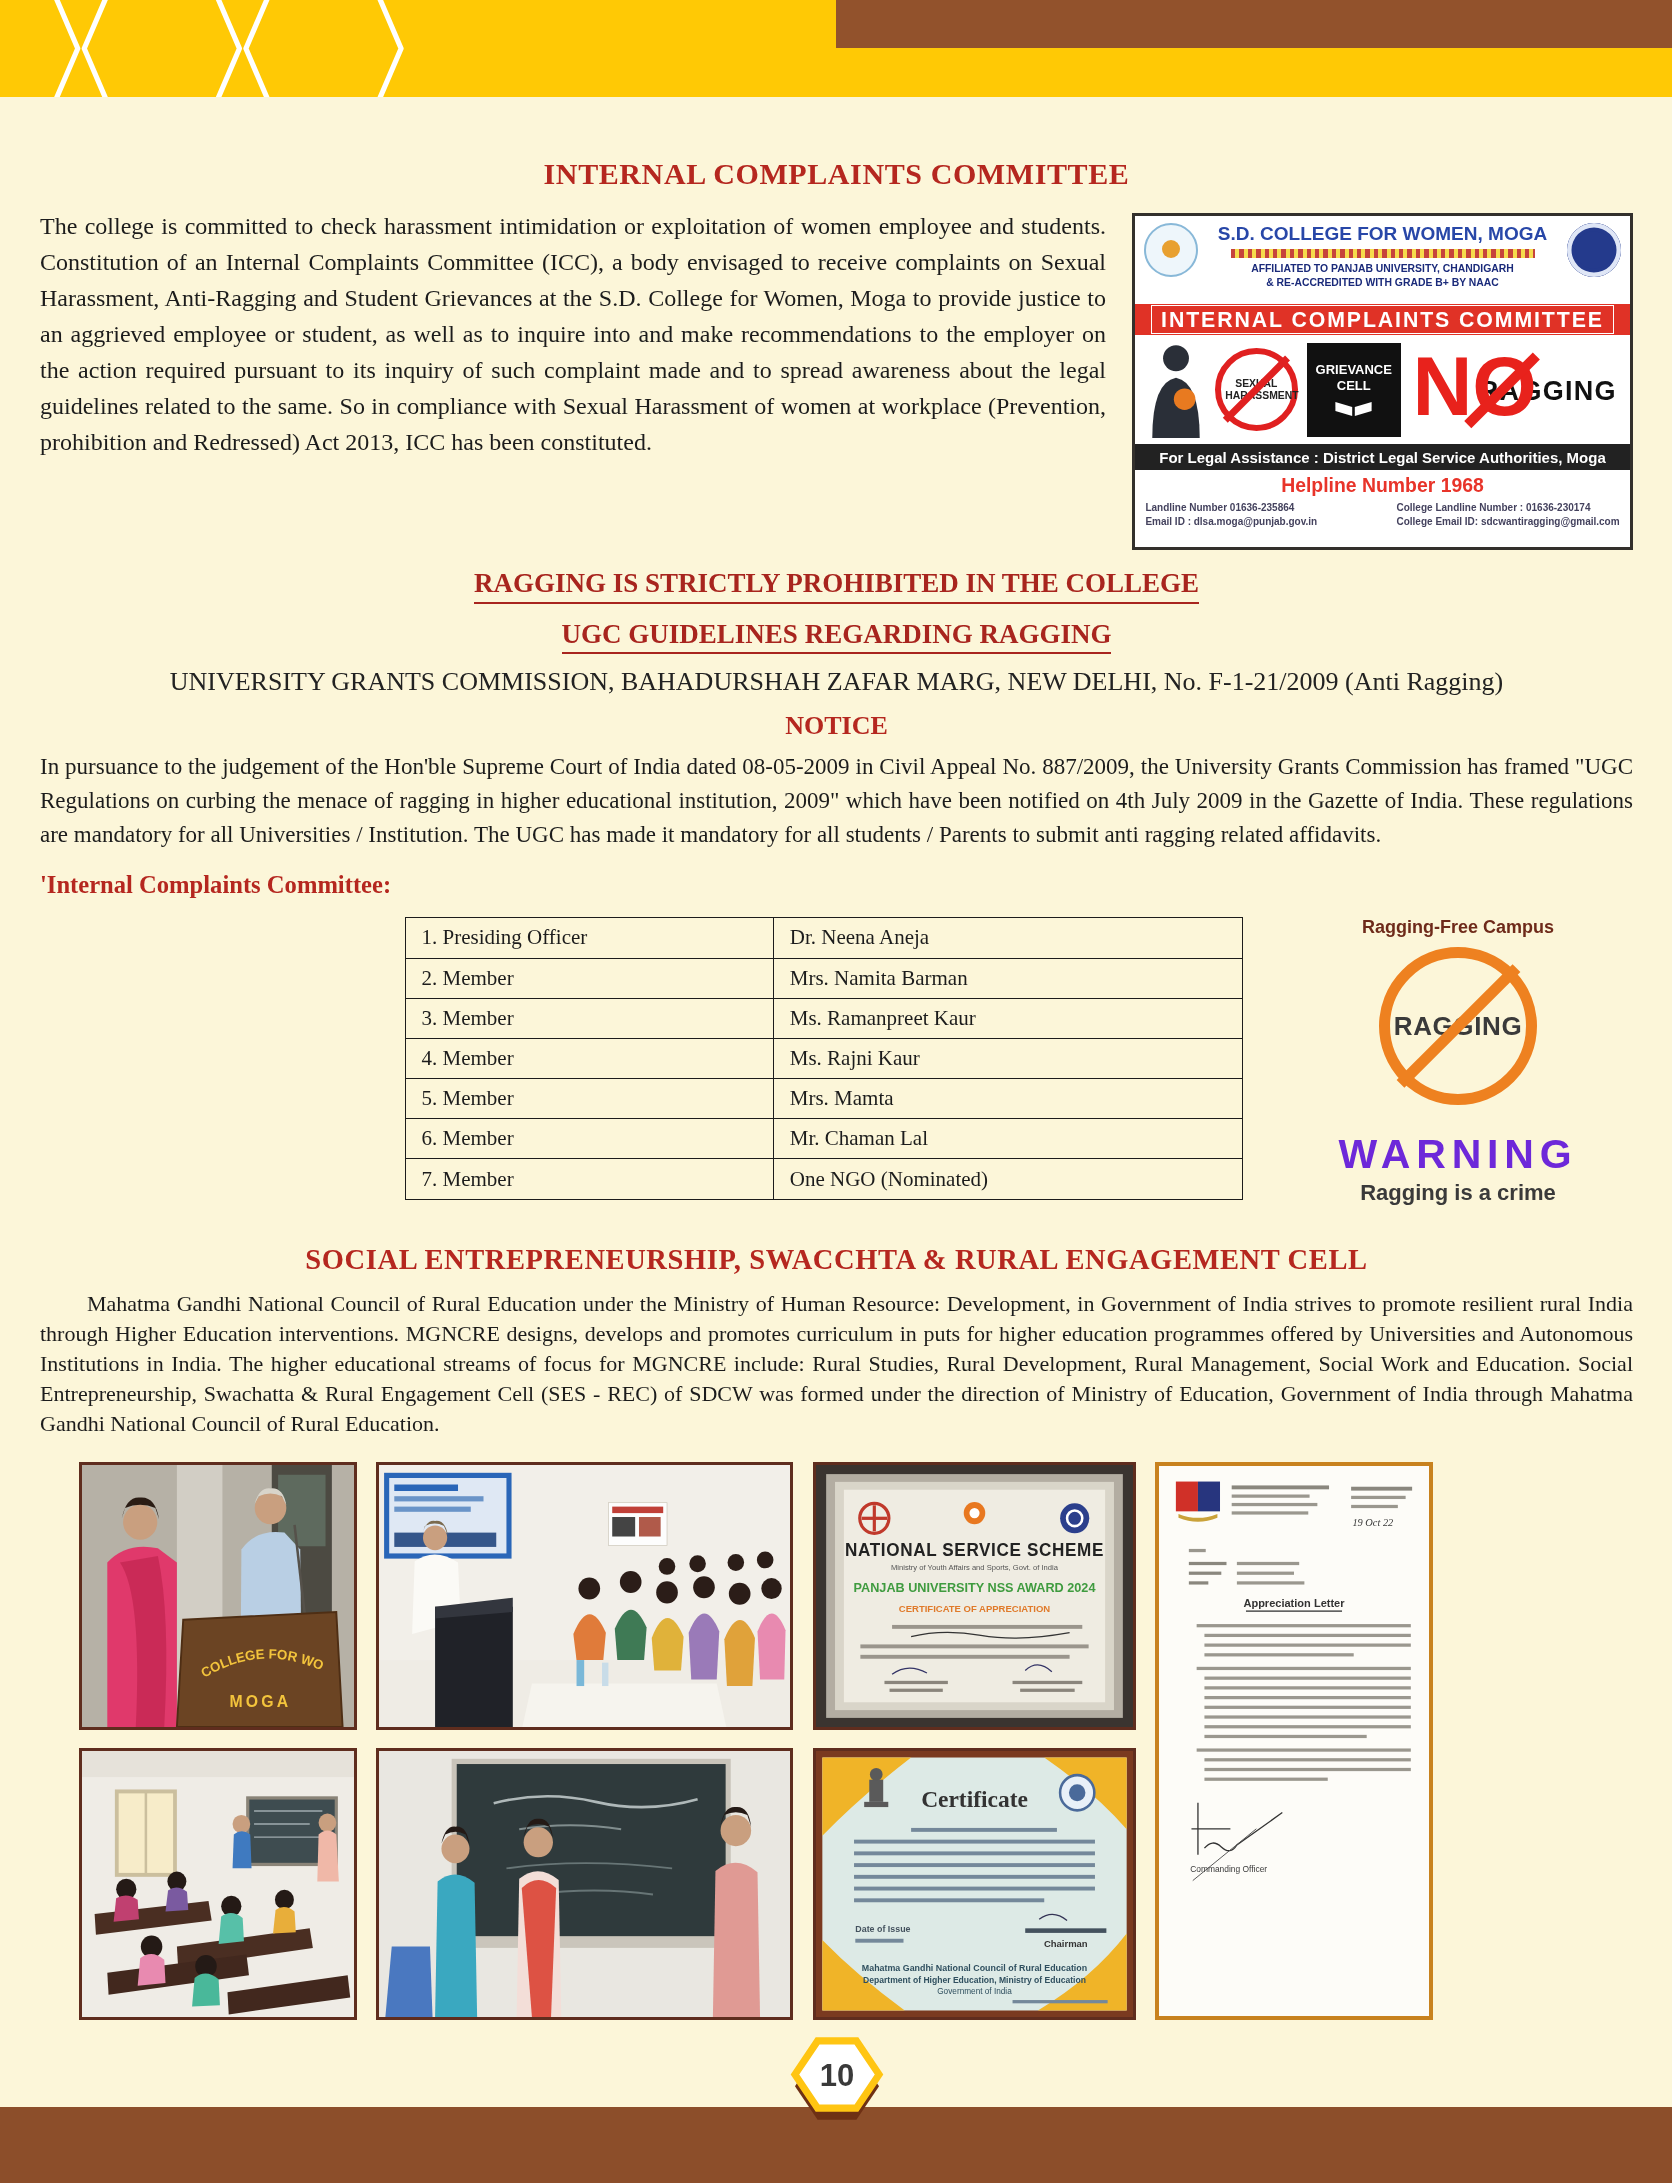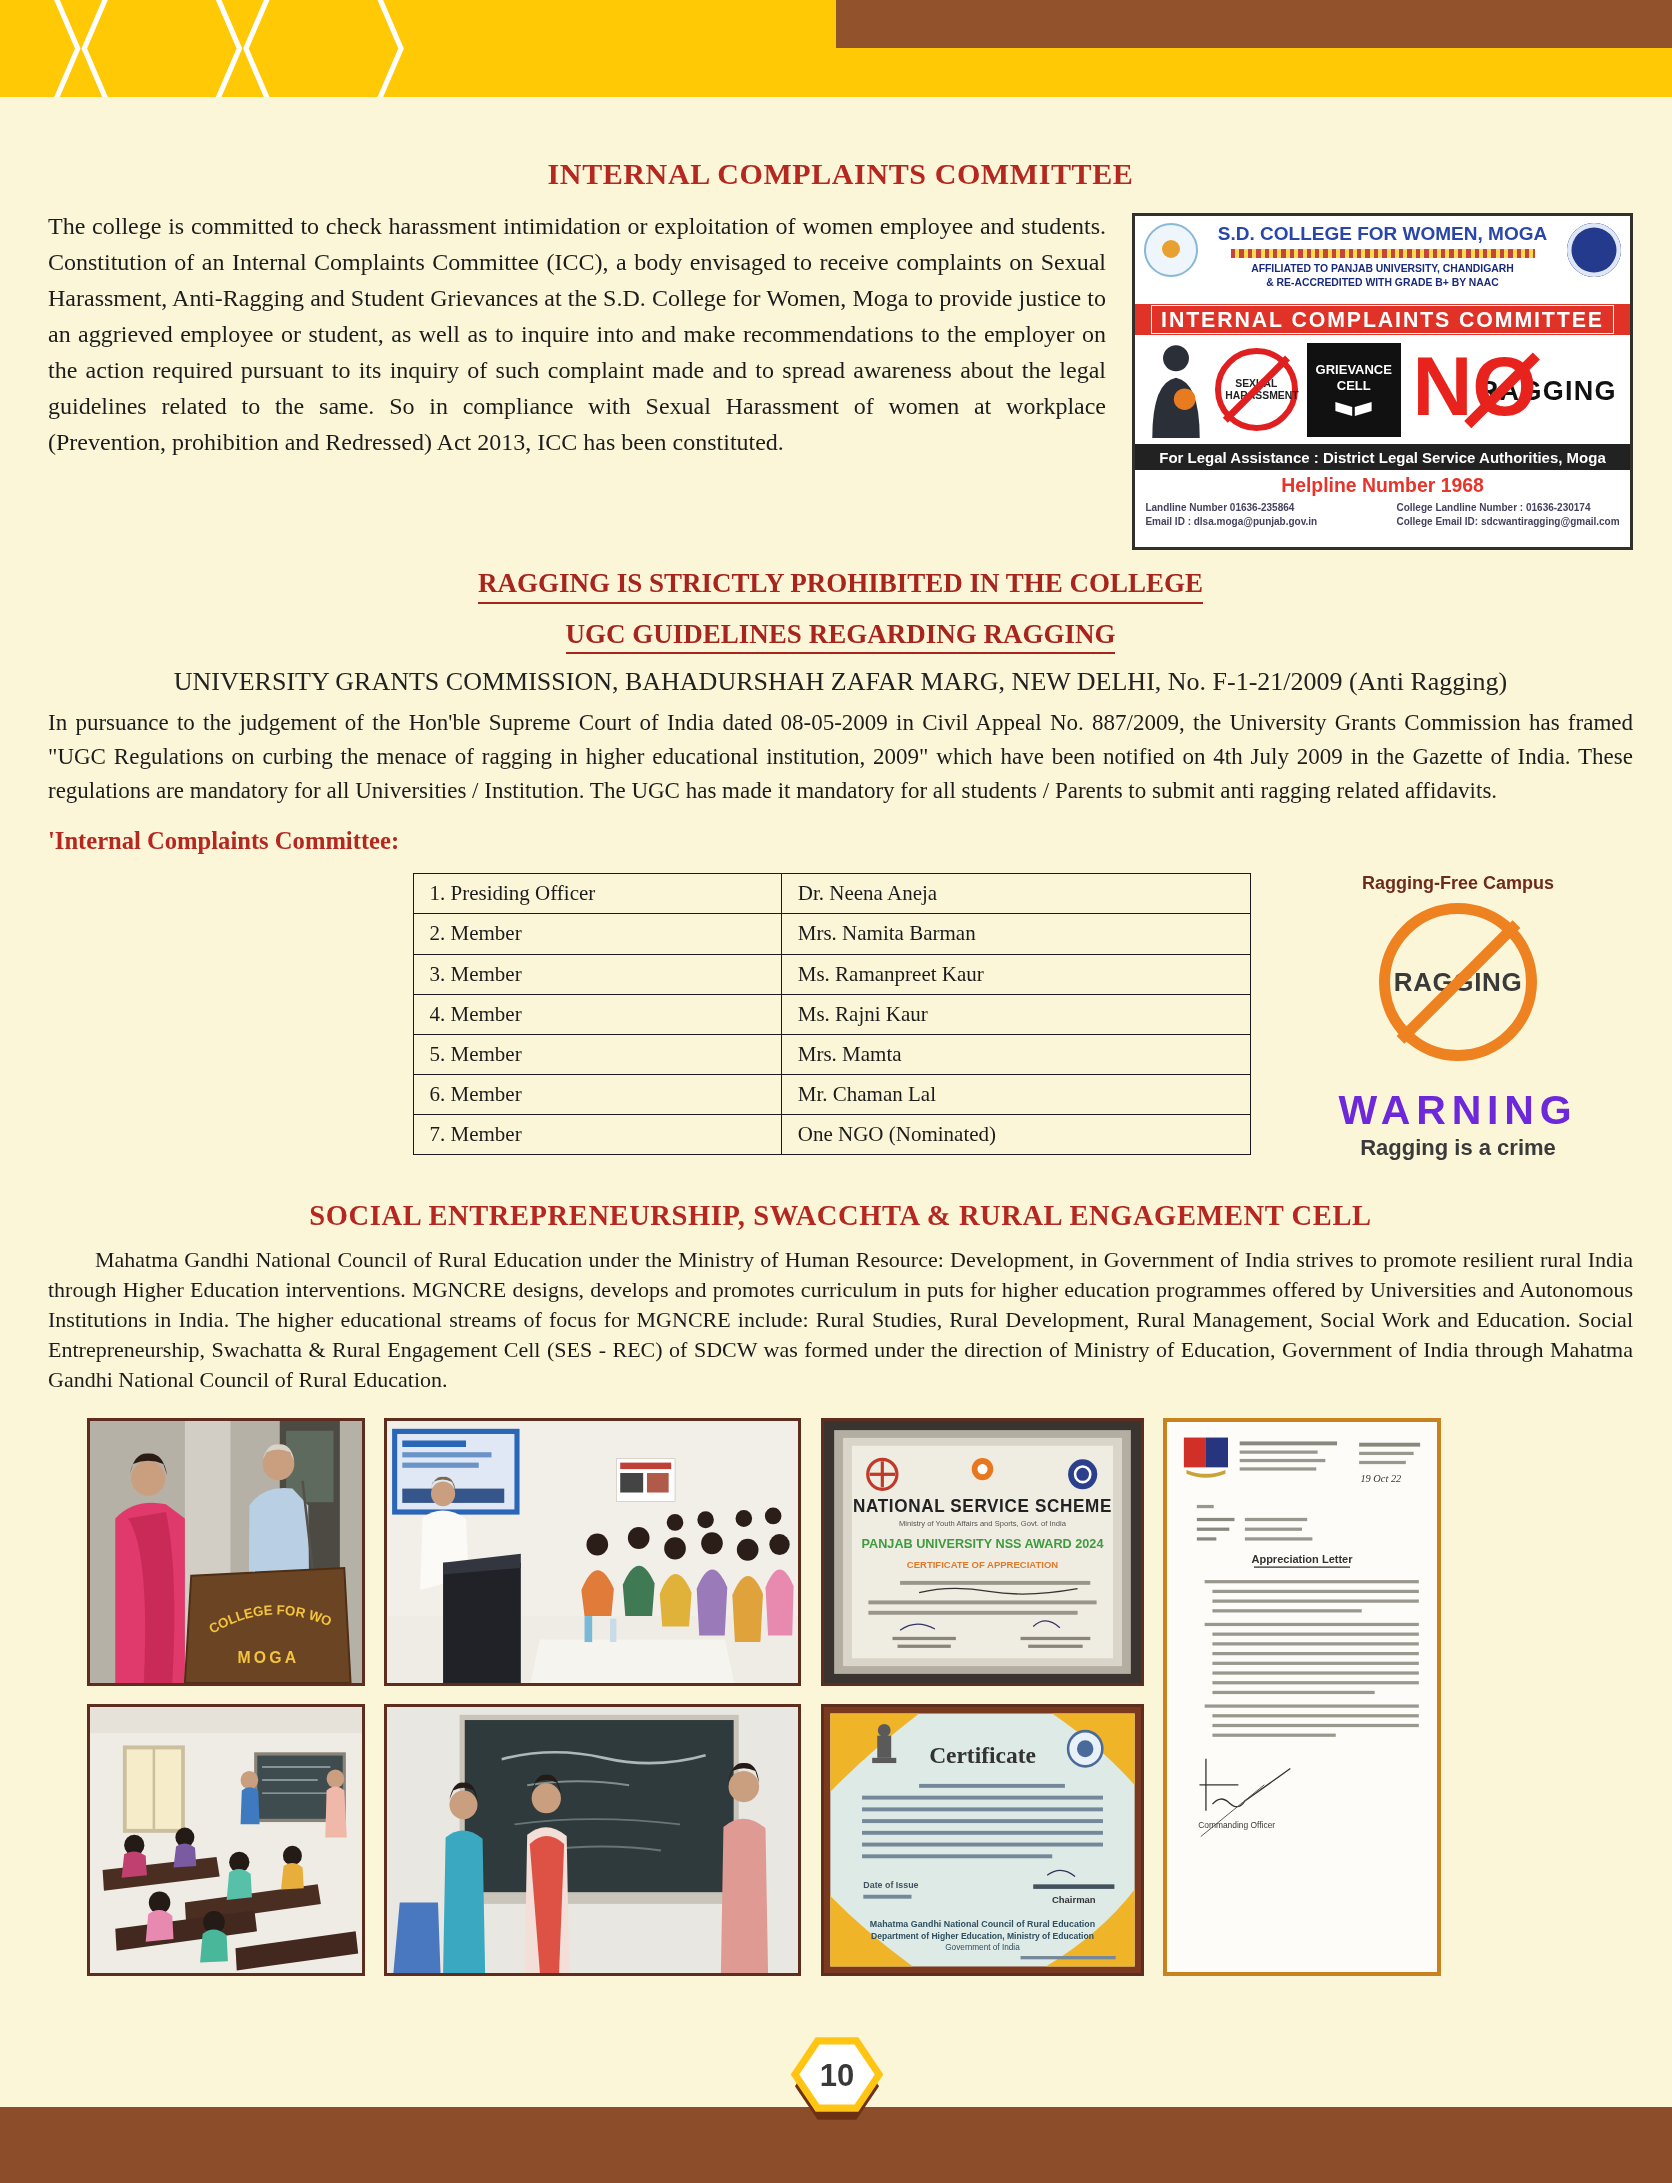--- a/index.html
+++ b/index.html
@@ -14,7 +14,7 @@
   .page-hex{position:absolute;bottom:50px;left:50%;transform:translateX(-50%);width:97px;height:104px;}
   .page-hex text{font-family:"Liberation Sans",sans-serif;font-weight:bold;font-size:48px;fill:#3a3a3a;}
   
-  main{position:absolute;top:97px;left:8px;right:0;padding:0 40px;}
+  main{position:absolute;top:97px;left:0;right:0;padding:0 40px;}
   .icc-title{margin:60px 0 0;text-align:center;font-size:30px;font-weight:bold;color:#B5271F;letter-spacing:0.6px;}
   .icc-flow{margin-top:17px;}
   .icc-flow:after{content:"";display:block;clear:both;}

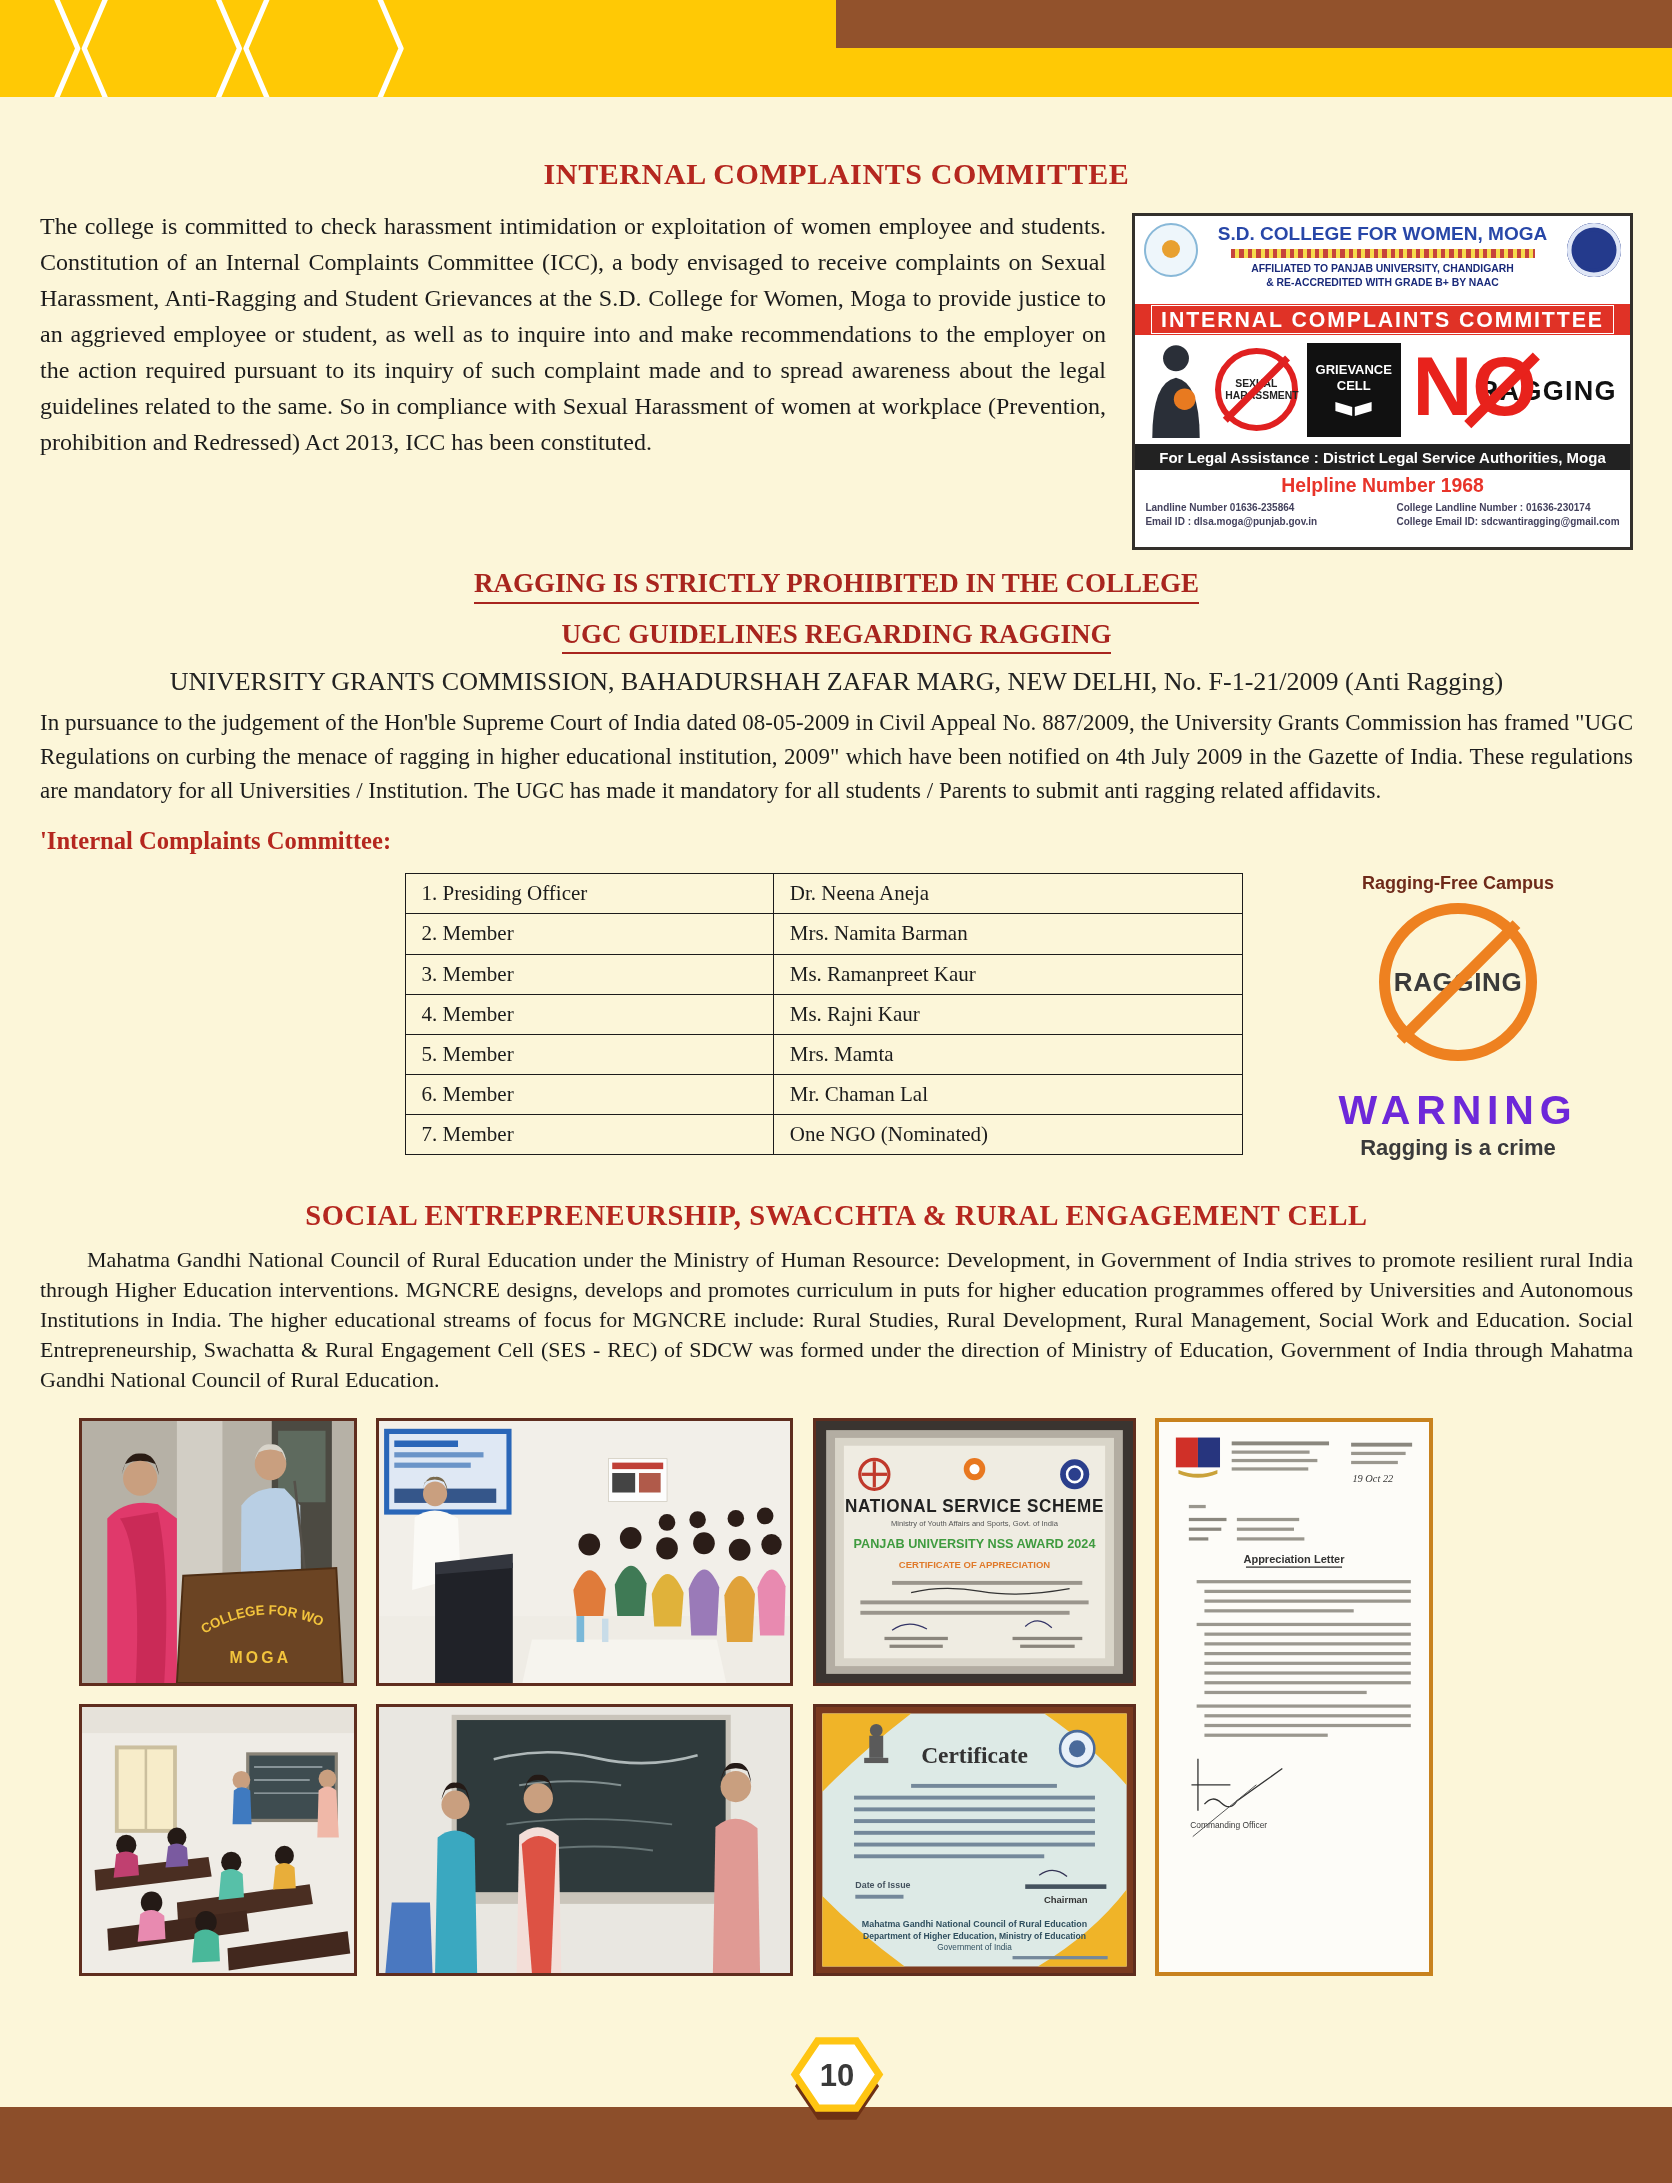--- a/index.html
+++ b/index.html
@@ -170,6 +170,7 @@
       <span>UGC GUIDELINES REGARDING RAGGING</span>
     </h2>
     <p class="ugc-line">UNIVERSITY GRANTS COMMISSION, BAHADURSHAH ZAFAR MARG, NEW DELHI, No. F-1-21/2009 (Anti Ragging)</p>
+    <h3 class="notice-title">NOTICE</h3>
     <p class="notice-body">In pursuance to the judgement of the Hon'ble Supreme Court of India dated 08-05-2009 in Civil Appeal No. 887/2009, the University Grants Commission has framed "UGC Regulations on curbing the menace of ragging in higher educational institution, 2009" which have been notified on 4th July 2009 in the Gazette of India. These regulations are mandatory for all Universities / Institution. The UGC has made it mandatory for all students / Parents to submit anti ragging related affidavits.</p>
 
     <p class="icc-label">'Internal Complaints Committee:</p>

